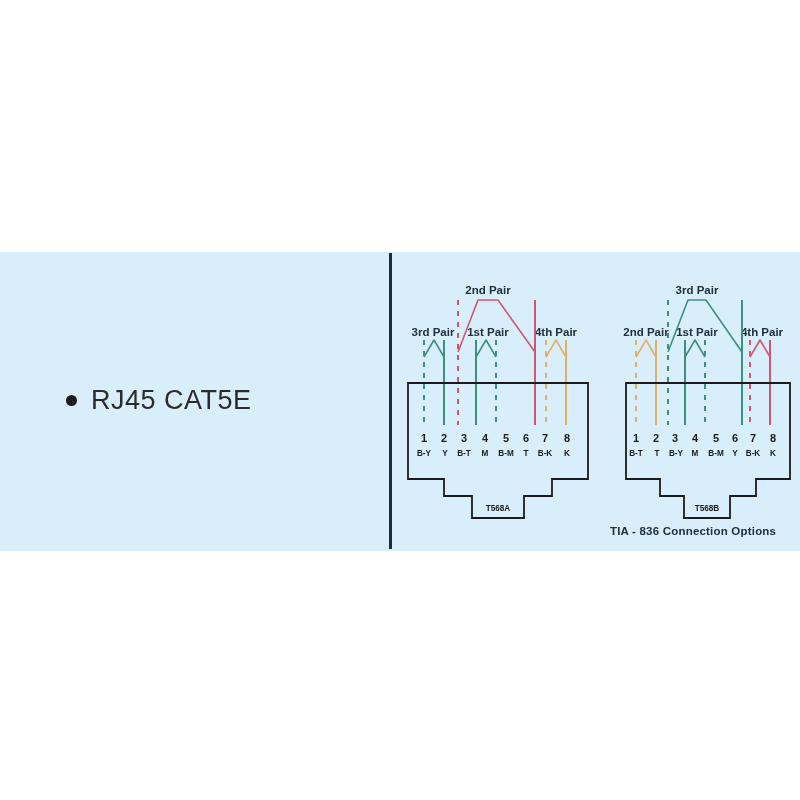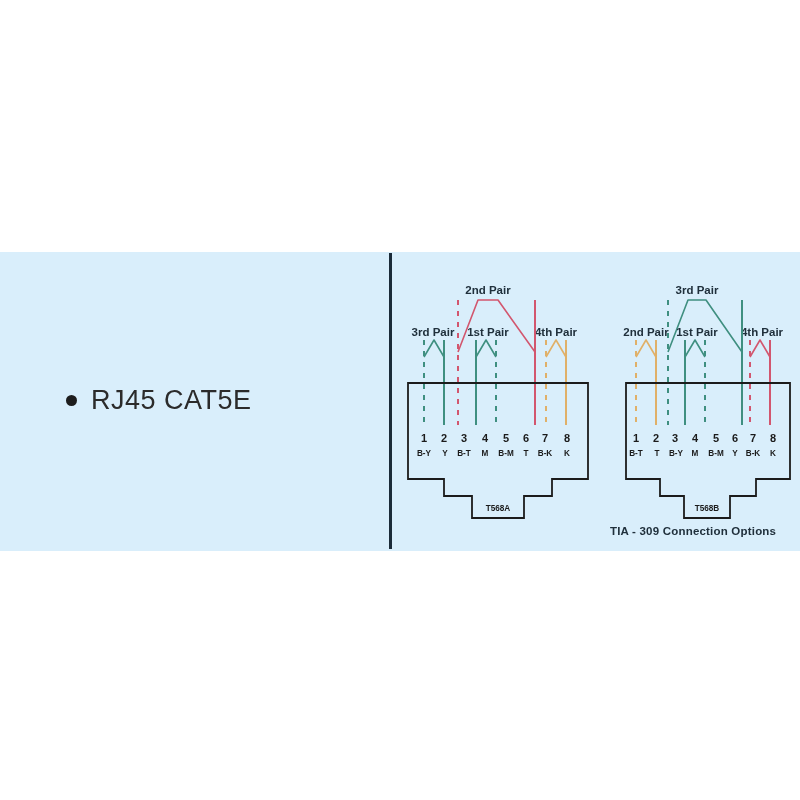--- a/index.html
+++ b/index.html
@@ -260,7 +260,7 @@
       </svg>
     </div>
 
-    <div id="caption">TIA - 309 Connection Options</div>
+    <div id="caption">TIA - 836 Connection Options</div>
 
   </div>
 </div>

